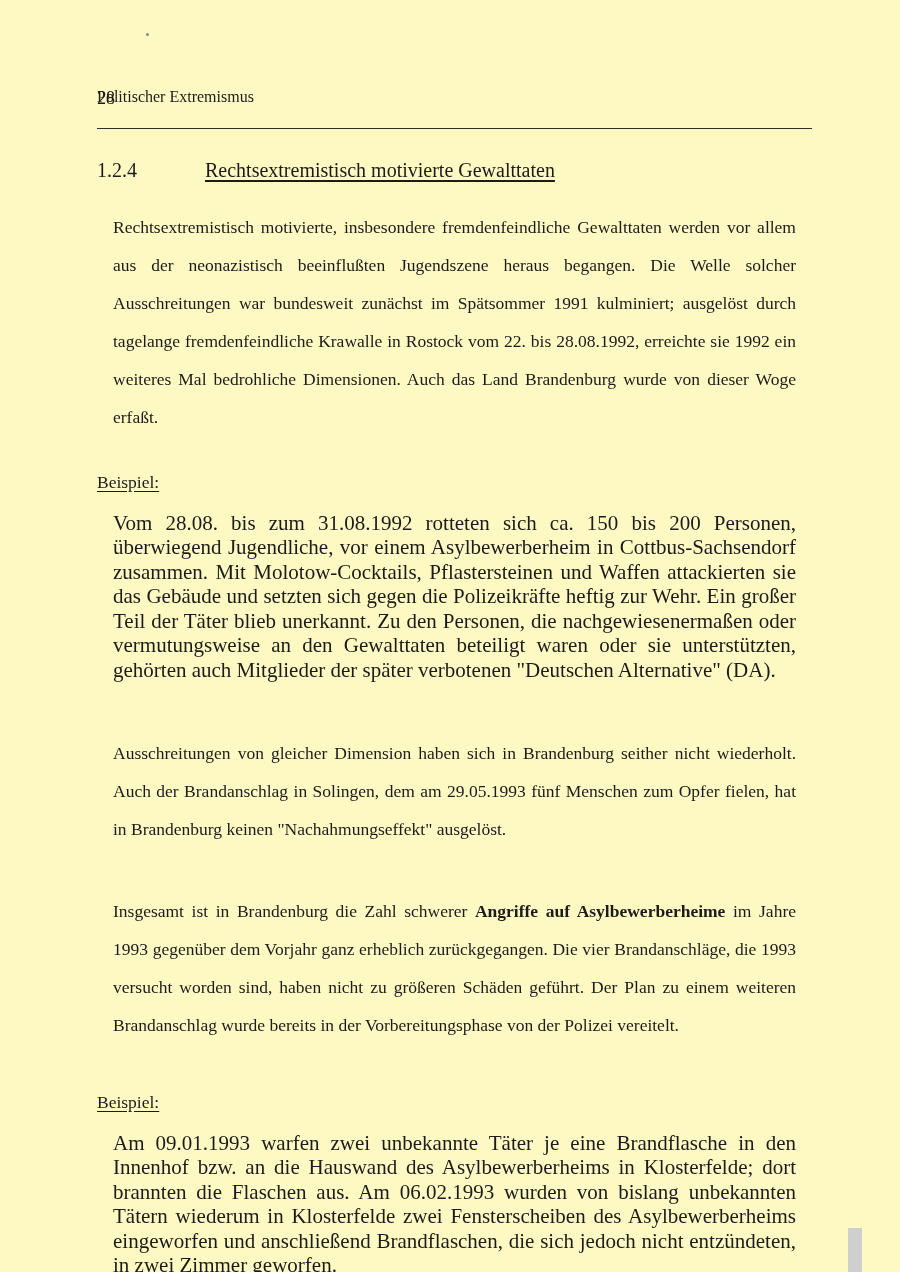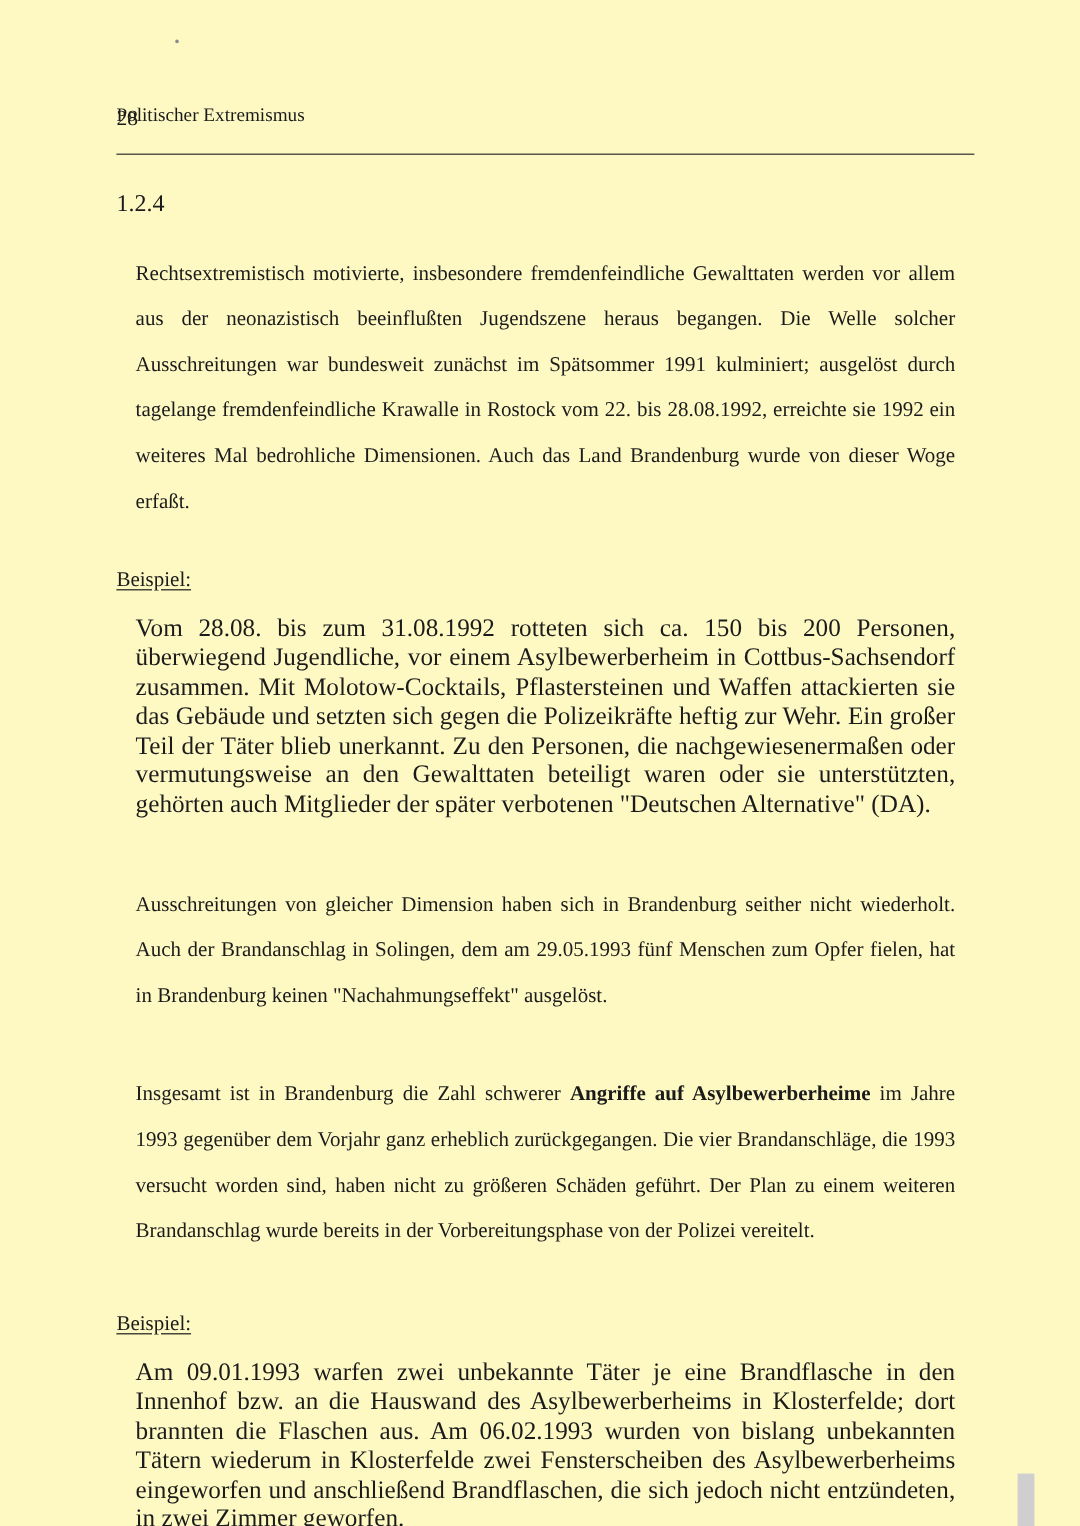--- a/index.html
+++ b/index.html
@@ -113,6 +113,7 @@
 
     <div class="section-heading">
       <span class="section-number">1.2.4</span>
+      <span class="section-title">Rechtsextremistisch motivierte Gewalttaten</span>
     </div>
 
     <p class="para para-first">Rechtsextremistisch motivierte, insbesondere fremdenfeindliche Gewalttaten werden vor allem aus der neonazistisch beeinflußten Jugendszene heraus begangen. Die Welle solcher Ausschreitungen war bundesweit zunächst im Spätsommer 1991 kulminiert; ausgelöst durch tagelange fremdenfeindliche Krawalle in Rostock vom 22. bis 28.08.1992, erreichte sie 1992 ein weiteres Mal bedrohliche Dimensionen. Auch das Land Brandenburg wurde von dieser Woge erfaßt.</p>

